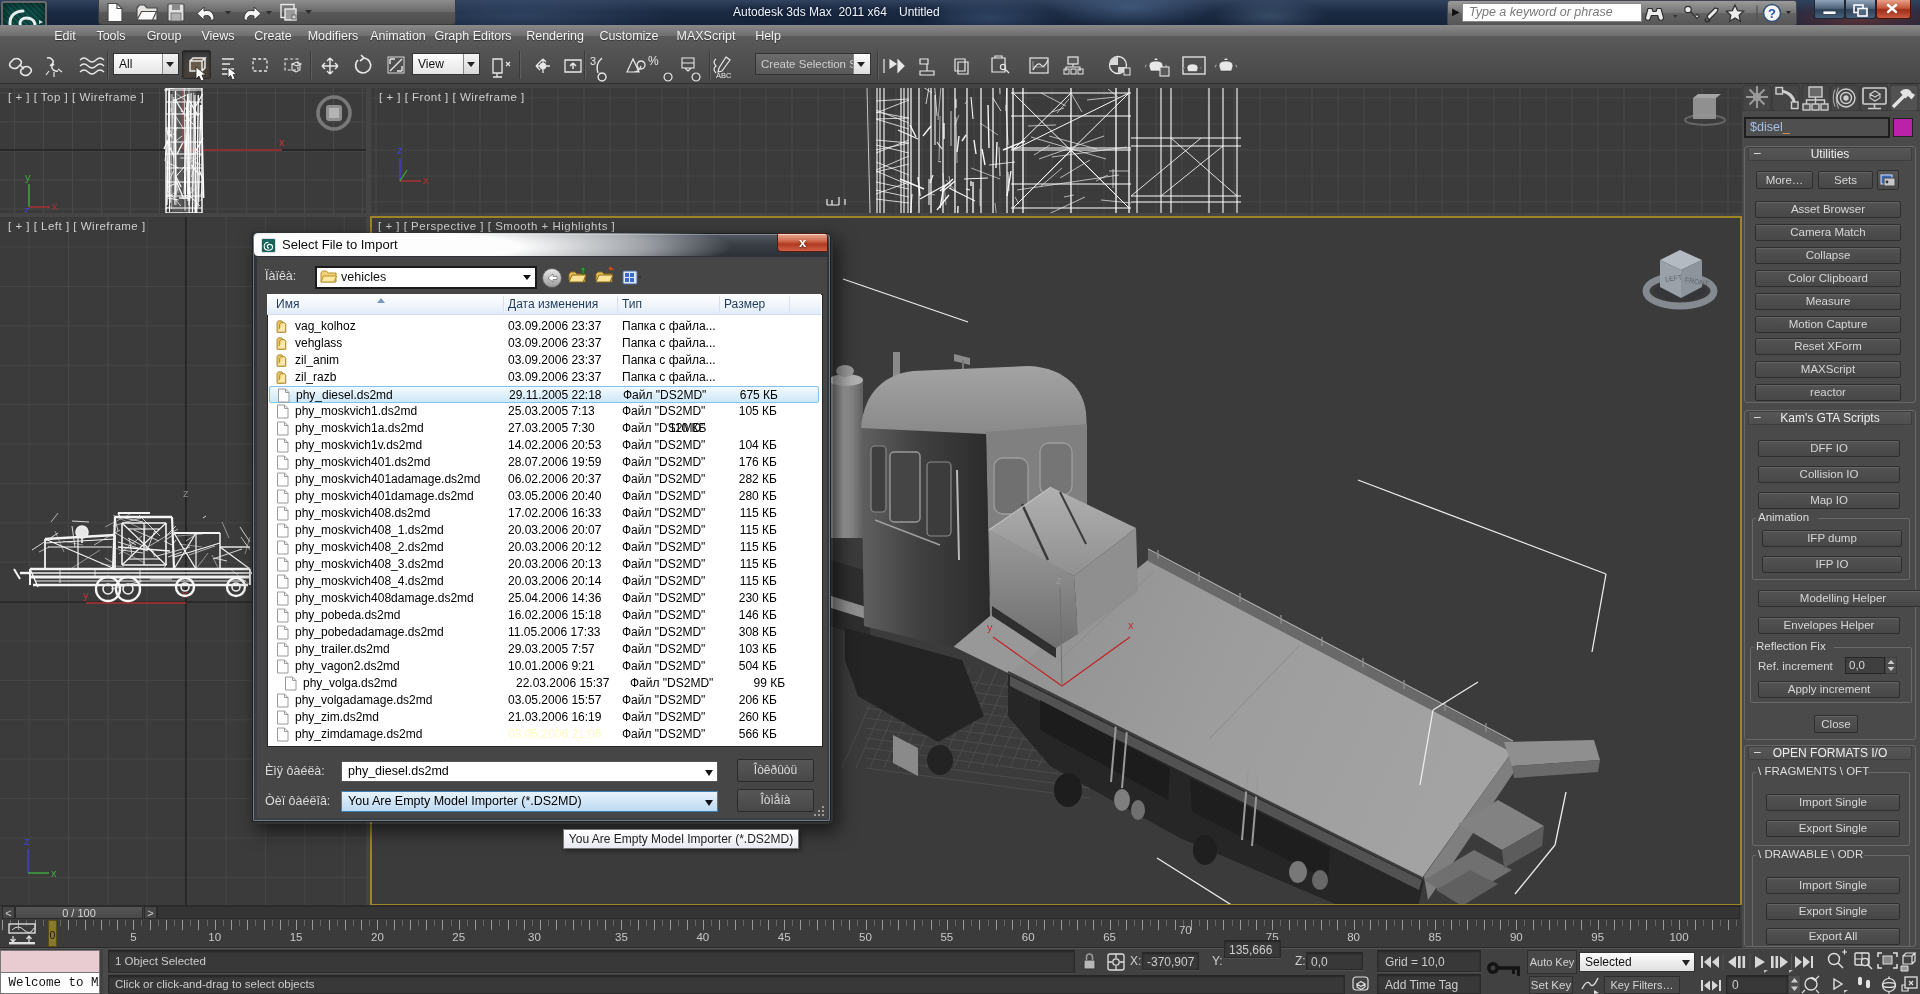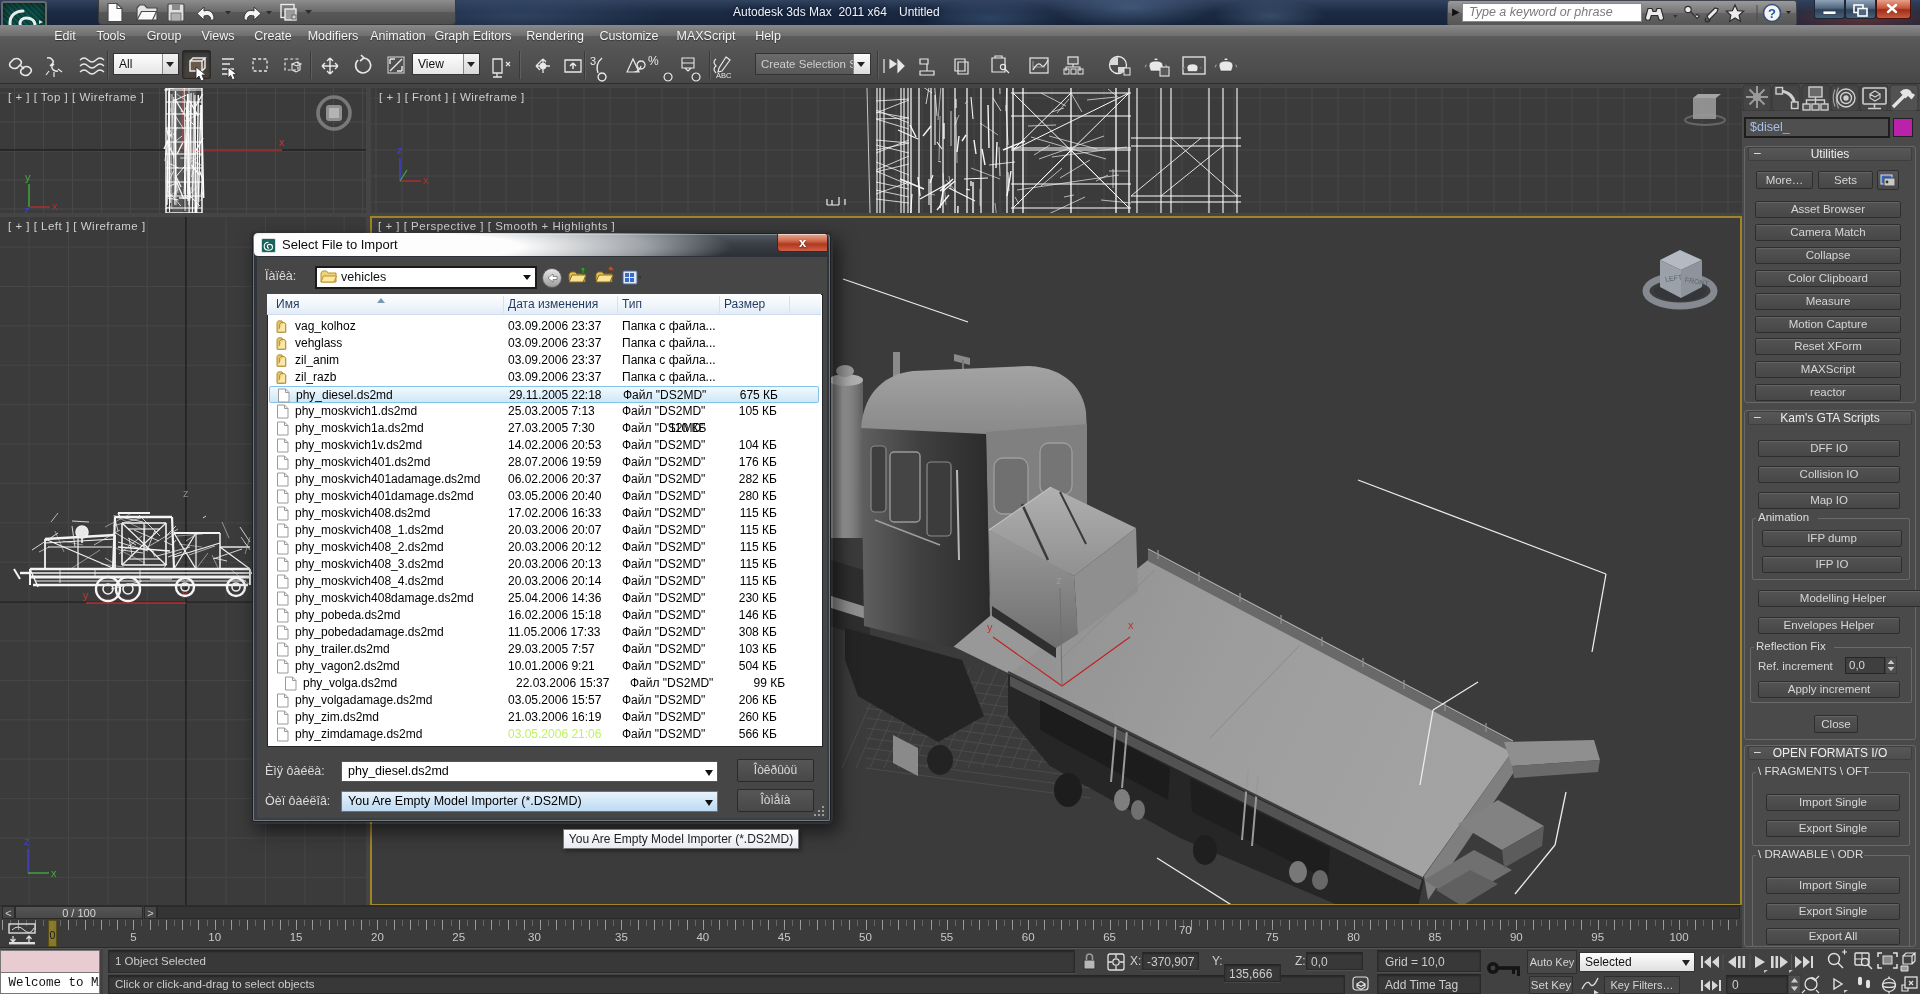--- a/index.html
+++ b/index.html
@@ -1258,7 +1258,7 @@
           <path d="M8.5 1 v3.5 H12" fill="none" stroke="#9a9a9a"></path>
         </svg></span>
       <span class="abs" style="left:26px;top:1px;color:#000;font-size:12px;white-space:pre">phy_zimdamage.ds2md</span>
-      <span class="abs" style="left:239px;top:1px;color:#bef264;font-size:12px;white-space:pre">03.05.2006 21:06</span>
+      <span class="abs" style="left:239px;top:1px;color:#fef9c3;font-size:12px;white-space:pre">03.05.2006 21:06</span>
       <span class="abs" style="left:353px;top:1px;color:#000;font-size:12px;white-space:pre">Файл "DS2MD"</span>
       <span class="abs" style="left:400px;top:1px;width:108px;text-align:right;color:#000;font-size:12px;white-space:pre">566 КБ</span>
     </div>

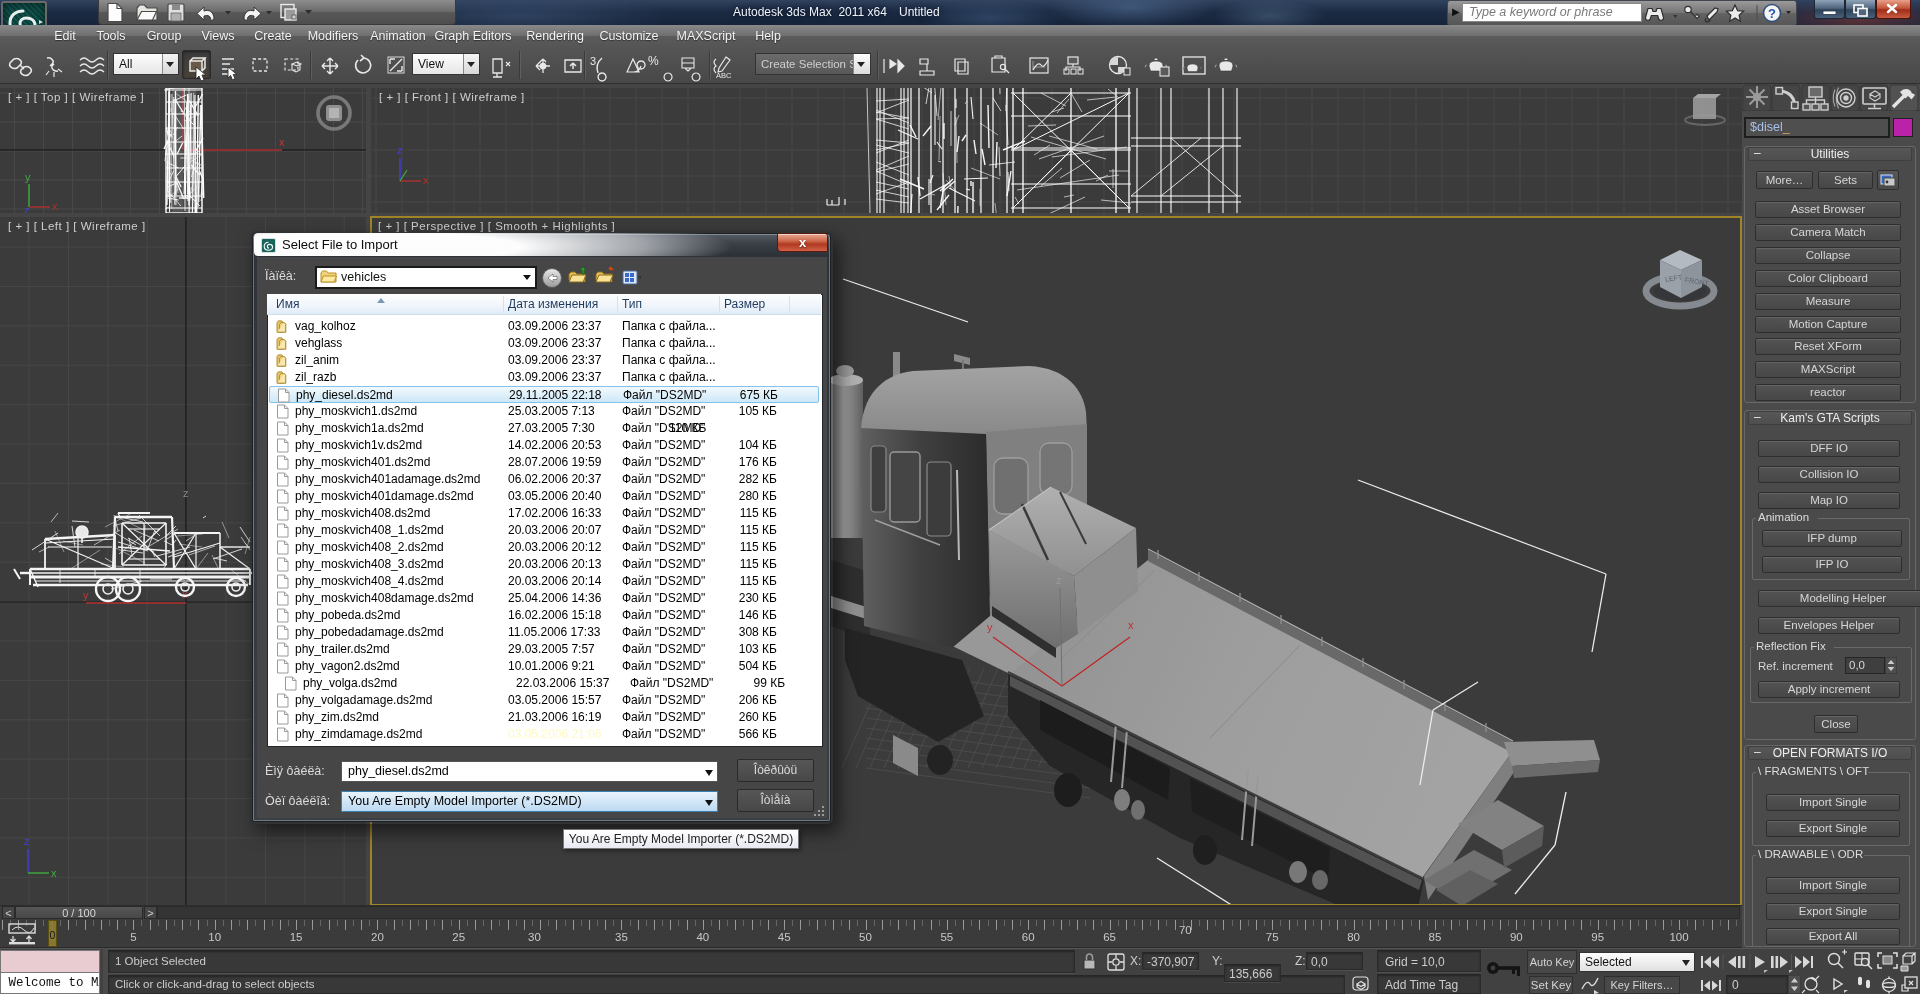--- a/index.html
+++ b/index.html
@@ -864,7 +864,7 @@
 <div class="sunk" style="left:1142px;top:952px;width:57px;height:18px;">
     <span style="position:absolute;left:4px;top:2px;font-size:12px">-370,907</span>
   </div>
-<div class="sunk" style="left:1224px;top:940px;width:57px;height:18px;margin-top:24px;">
+<div class="sunk" style="left:1224px;top:940px;width:57px;height:18px;">
     <span style="position:absolute;left:4px;top:2px;font-size:12px">135,666</span>
   </div>
 <div class="sunk" style="left:1306px;top:952px;width:57px;height:18px;">

